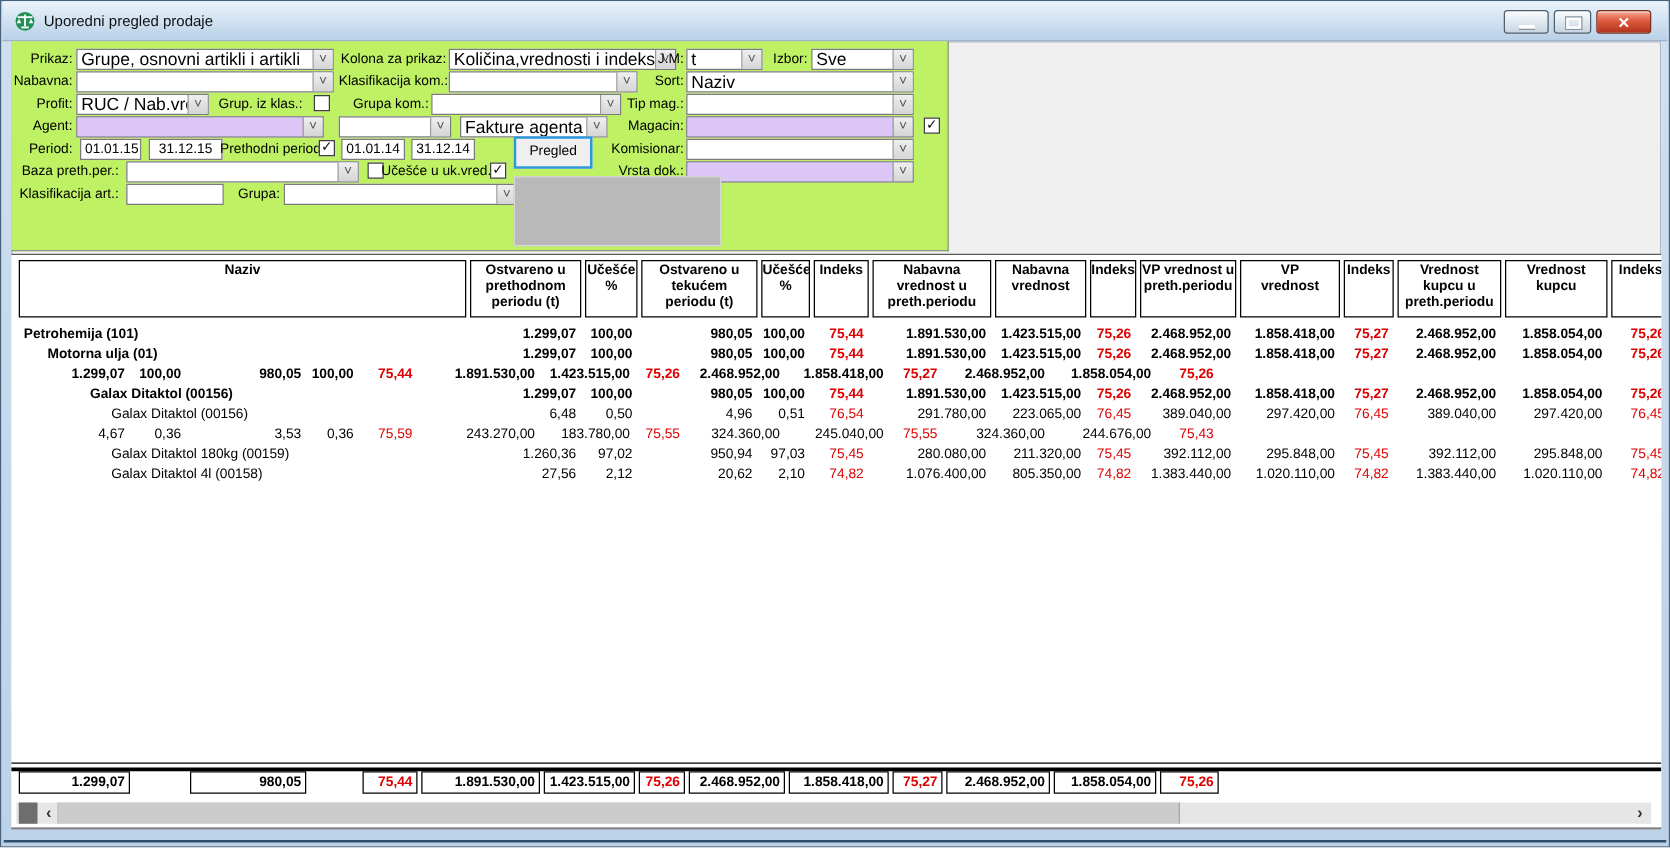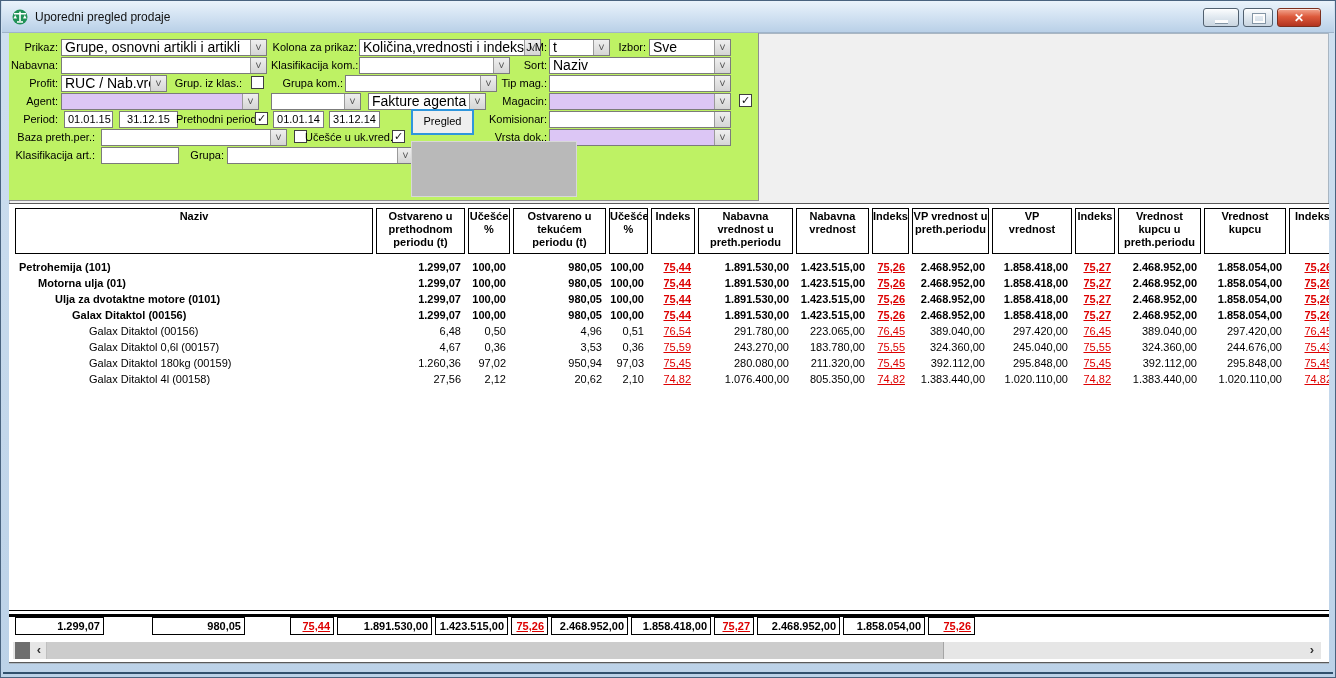--- a/index.html
+++ b/index.html
@@ -71,7 +71,7 @@
   .trow { position:static; display:flex; height:16px; line-height:16px; font-size:11px; }
   .trow.bold { font-weight:bold; }
   .num { text-align:right; padding-right:7px; white-space:nowrap; }
-  .red { color:#dd0000;text-decoration:underline; }
+  .red { color:#dd0000; }
   .namecell { white-space:nowrap; overflow:hidden; }
   .sumline-a { position:absolute; left:0; top:406px; width:100%; height:1px; background:#000; }
   .sumline-b { position:absolute; left:0; top:410px; width:100%; height:3px; background:#000; }

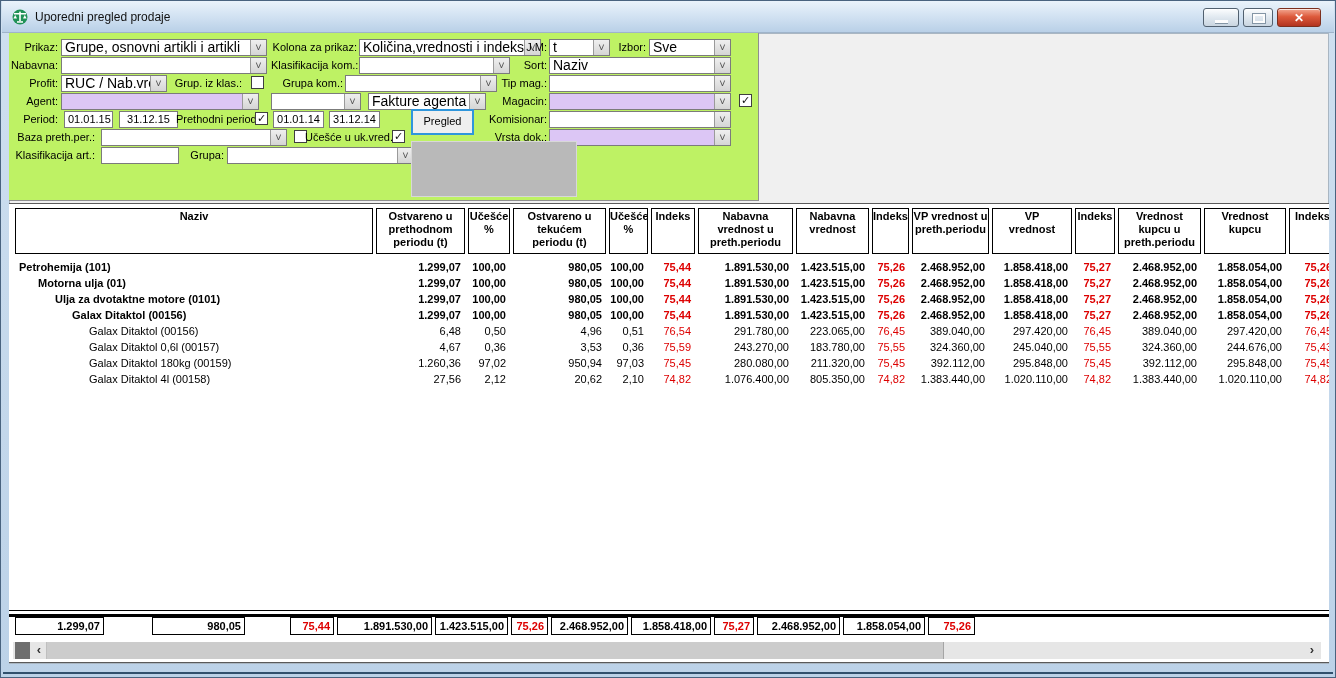--- a/index.html
+++ b/index.html
@@ -339,7 +339,6 @@
           </div>
 
           <div class="trow bold">
-            <span class="cell c0 namecell" style="padding-left: 40px;">Ulja za dvotaktne motore (0101)</span>
             <span class="cell c1 num">1.299,07</span>
             <span class="cell c2 num">100,00</span>
             <span class="cell c3 num">980,05</span>

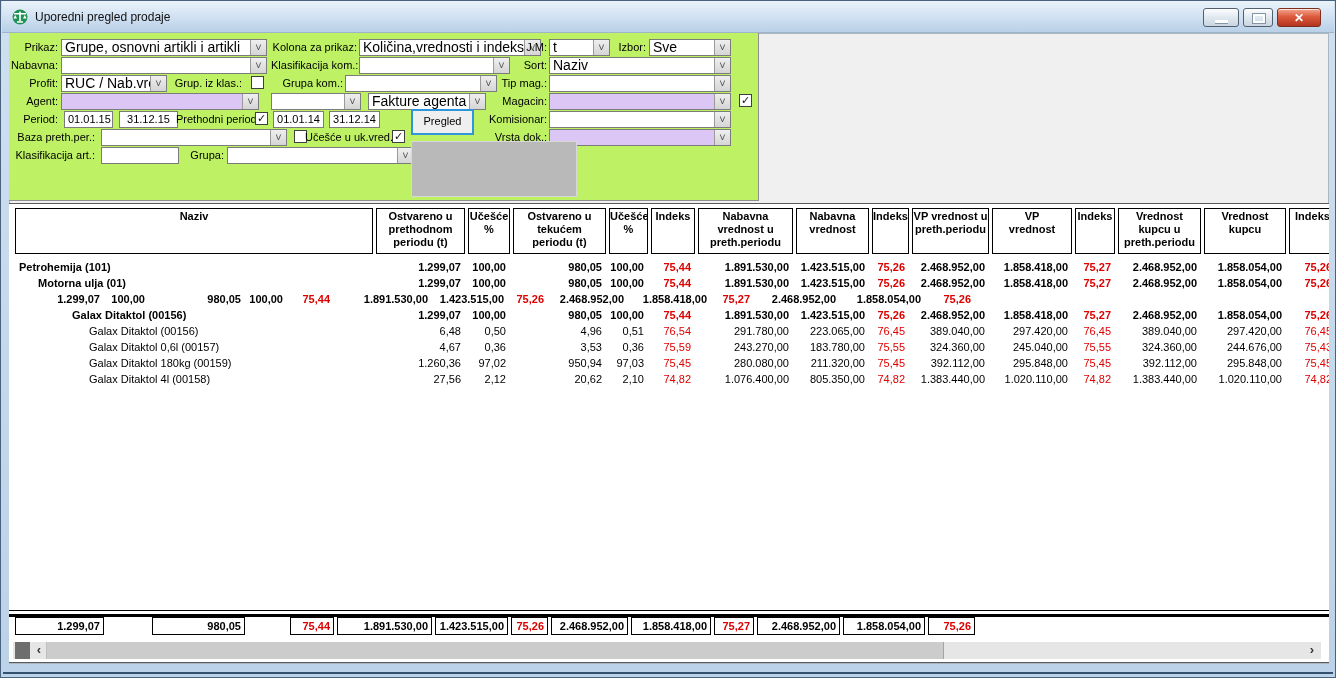--- a/index.html
+++ b/index.html
@@ -392,7 +392,6 @@
           </div>
 
           <div class="trow">
-            <span class="cell c0 namecell" style="padding-left: 74px;">Galax Ditaktol 0,6l (00157)</span>
             <span class="cell c1 num">4,67</span>
             <span class="cell c2 num">0,36</span>
             <span class="cell c3 num">3,53</span>

